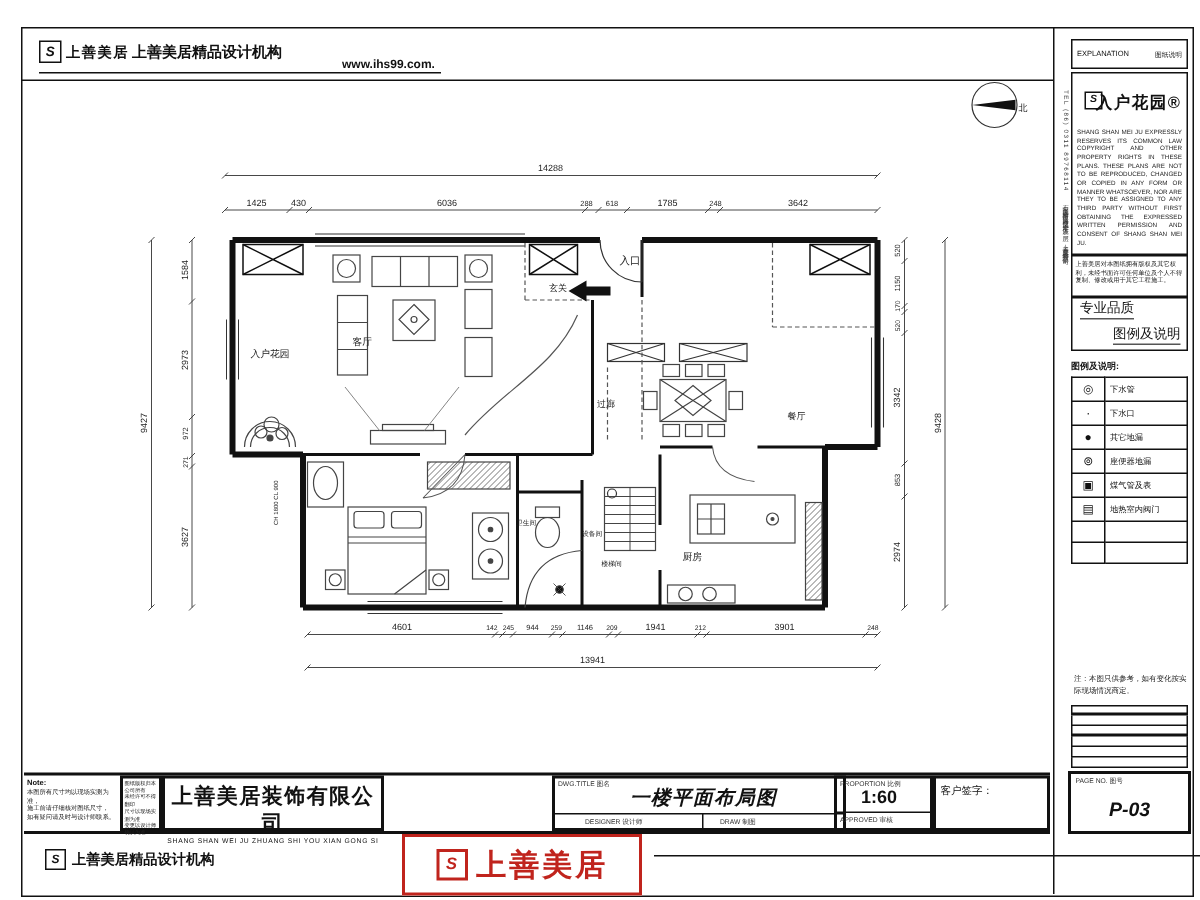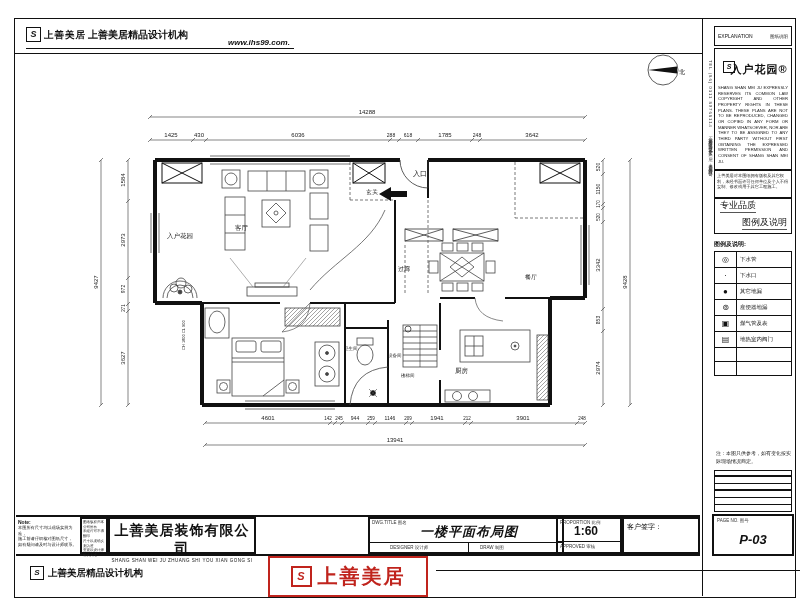--- a/index.html
+++ b/index.html
@@ -28,7 +28,7 @@
     <span class="abs" style="left:18px;top:3px;font-size:9.5px;font-weight:bold;letter-spacing:1px;">上善美居</span>
     <span class="abs" style="left:62px;top:2px;font-size:10px;font-weight:bold;">上善美居精品设计机构</span>
   </div>
-  <span class="abs" style="left:228px;top:38px;font-size:8px;font-weight:bold;font-style:italic;">www.ihs99.com.</span>
+  <span class="abs" style="left:228px;top:38px;font-size:8px;font-weight:bold;">www.ihs99.com.</span>
 
   <svg class="abs" style="left:85px;top:50px;" width="610" height="462" viewBox="0 0 610 462">
     <defs>

